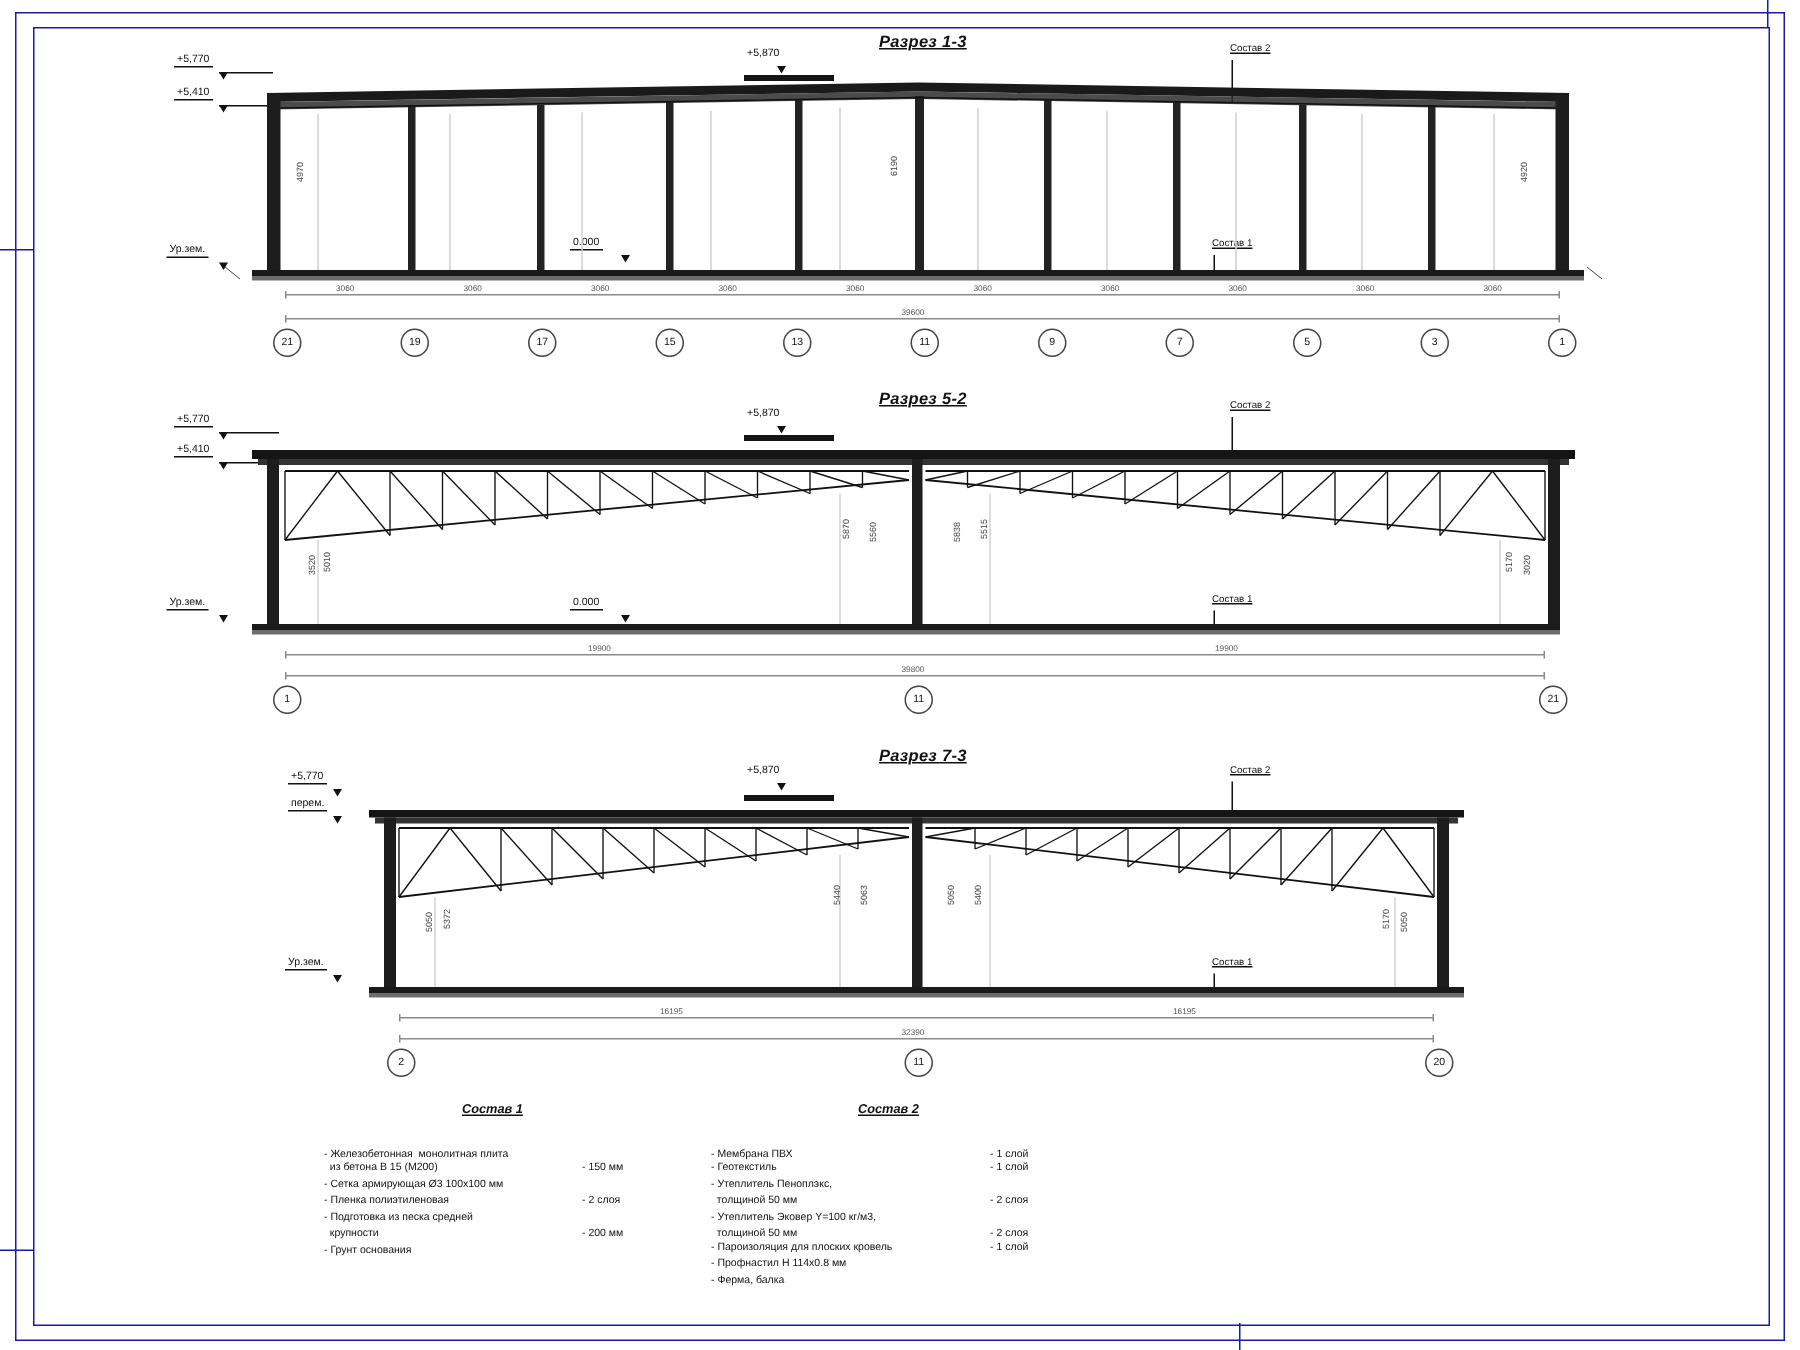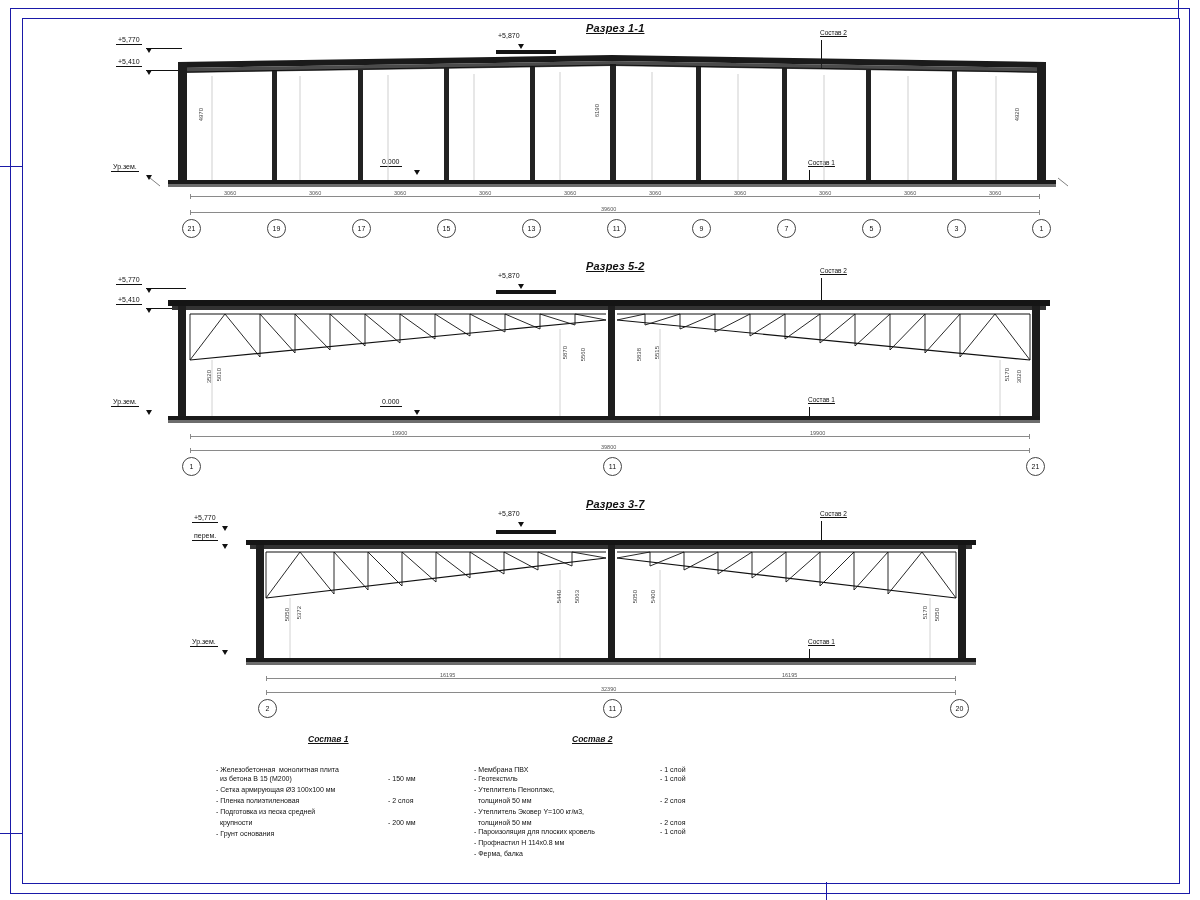--- a/index.html
+++ b/index.html
@@ -53,7 +53,7 @@
   <div class="tickline" style="left:1178px;top:0;width:1px;height:18px;"></div>
 
   <div class="section" style="left:0;top:0;width:1200px;height:250px;">
-    <div class="title" style="left:586px;top:22px;">Разрез 1-1</div>
+    <div class="title" style="left:586px;top:22px;">Разрез 1-3</div>
 
     <div class="lvlmark" style="left:116px;top:36px;">
       <span class="bar">+5,770</span>

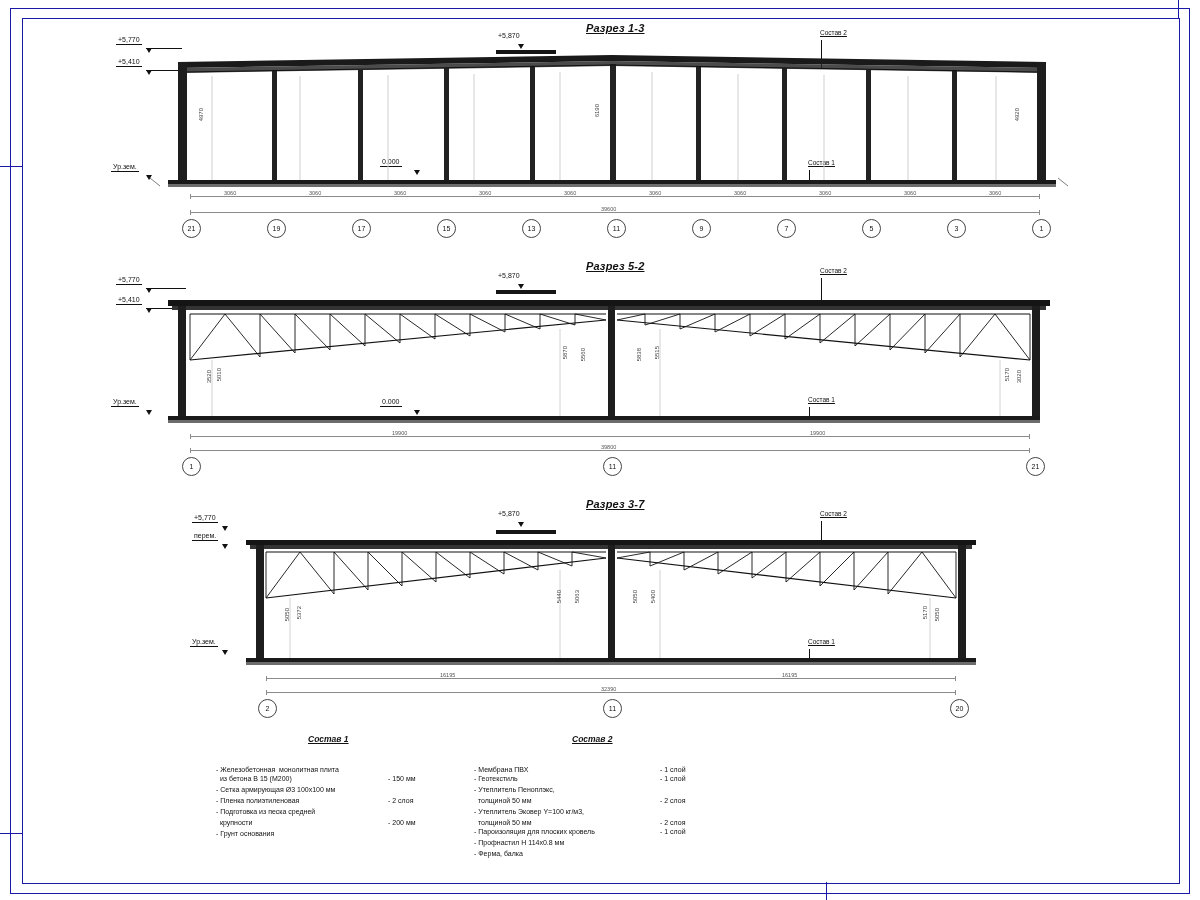--- a/index.html
+++ b/index.html
@@ -298,7 +298,7 @@
   </div>
 
   <div class="section" style="left:0;top:490px;width:1200px;height:240px;">
-    <div class="title" style="left:586px;top:8px;">Разрез 3-7</div>
+    <div class="title" style="left:586px;top:8px;">Разрез 7-3</div>
 
     <div class="lvlmark" style="left:192px;top:24px;">
       <span class="bar">+5,770</span>

